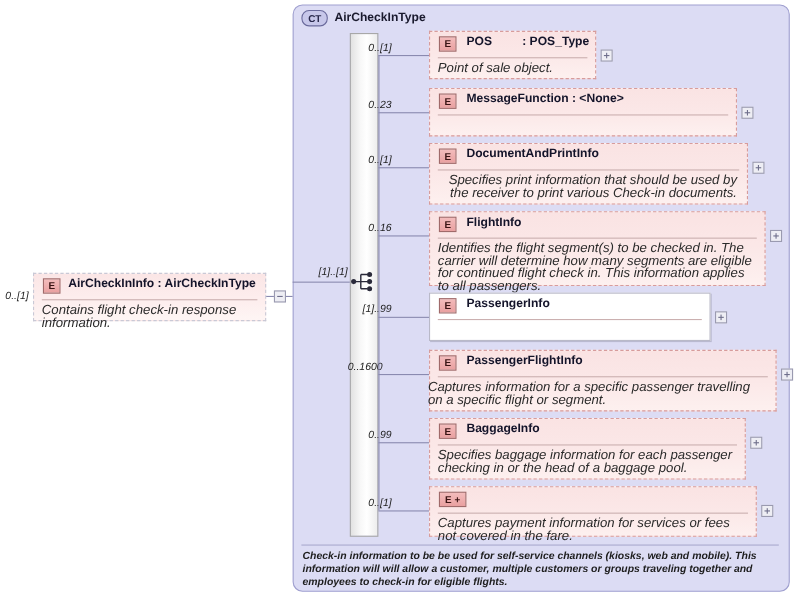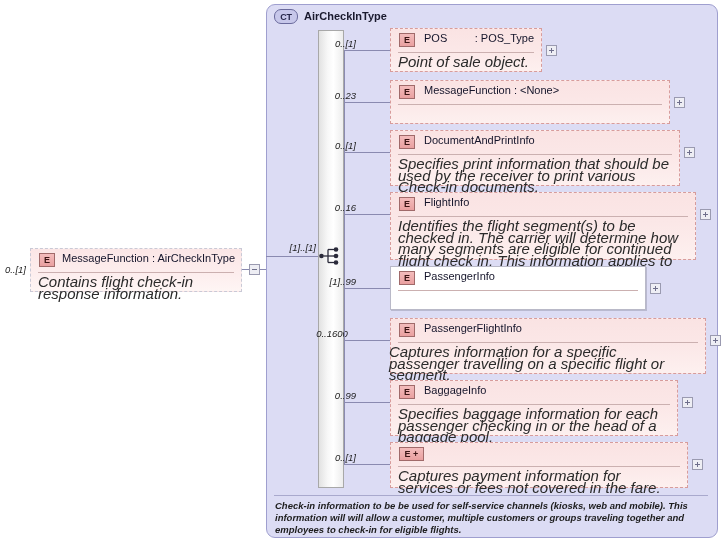--- a/index.html
+++ b/index.html
@@ -113,7 +113,7 @@
     position: absolute;
     top: 4px;
     font-size: 11px;
-    font-weight: normal;
+    font-weight: bold;
     color: #14142a;
     white-space: pre;
   }

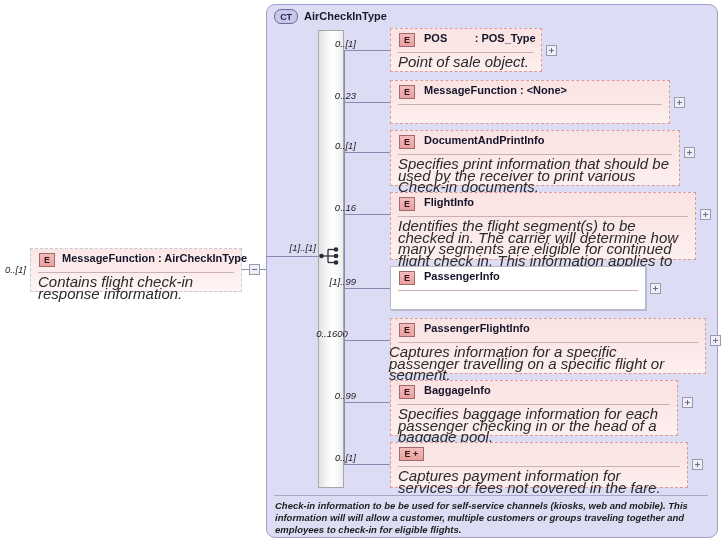--- a/index.html
+++ b/index.html
@@ -125,7 +125,7 @@
   .edesc {
     position: absolute;
     font-style: italic;
-    font-size: 15px;
+    font-size: 12px;
     line-height: 11.5px;
     color: #2a2a2a;
     white-space: pre-line;

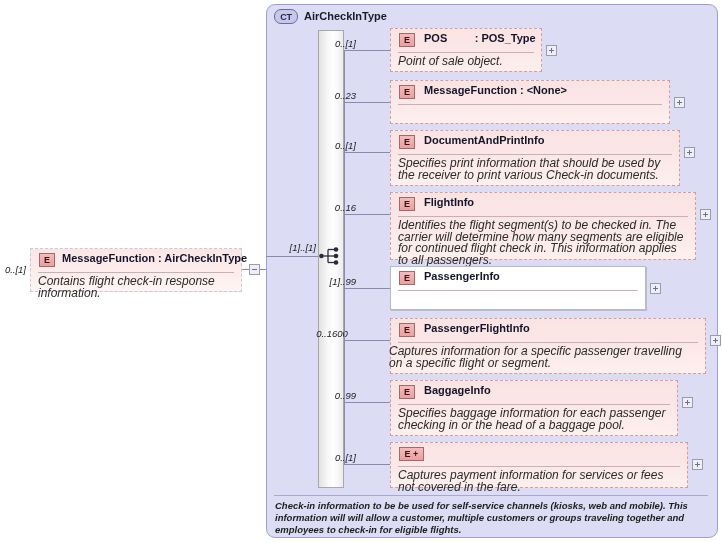--- a/index.html
+++ b/index.html
@@ -229,7 +229,7 @@
     <div class="ebadge" style="left: 399px; top: 135px;">E</div>
     <div class="ename" style="left: 424px; top: 134px;">DocumentAndPrintInfo</div>
     <div class="sep" style="left: 398px; top: 154px; width: 274px;"></div>
-    <div class="edesc" style="left: 398px; top: 158px; width: 272px;">Specifies print information that should be used by the receiver to print various Check-in documents.</div>
+    <div class="edesc" style="left: 398px; top: 158px; width: 272px; text-align: right;">Specifies print information that should be used by the receiver to print various Check-in documents.</div>
     <div class="card" style="left: 308px; top: 140px; width: 48px;">0..[1]</div>
     <div class="line hline" style="left: 344px; top: 152px; width: 46px;"></div>
     <div class="toggle" style="left: 684px; top: 147px;">

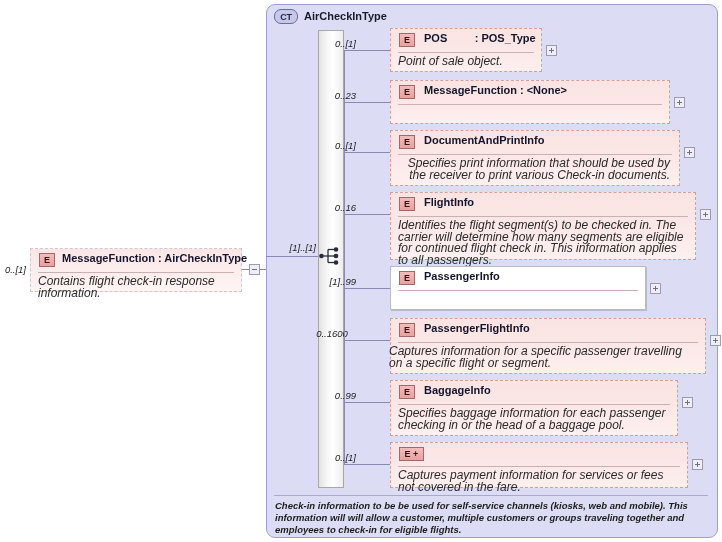--- a/index.html
+++ b/index.html
@@ -182,7 +182,7 @@
     <div class="modelbar" style="left: 318px; top: 30px; width: 26px; height: 458px;"></div>
     <div class="ebox root" style="left: 30px; top: 248px; width: 212px; height: 44px;"></div>
     <div class="ebadge" style="left: 39px; top: 253px;">E</div>
-    <div class="ename" style="left: 62px; top: 252px;">MessageFunction : AirCheckInType</div>
+    <div class="ename" style="left: 62px; top: 252px;">AirCheckInInfo : AirCheckInType</div>
     <div class="sep" style="left: 38px; top: 272px; width: 196px;"></div>
     <div class="edesc" style="left: 38px; top: 276px; width: 196px;">Contains flight check-in response information.</div>
     <div class="card" style="left: 0px; top: 264px; width: 26px;">0..[1]</div>

